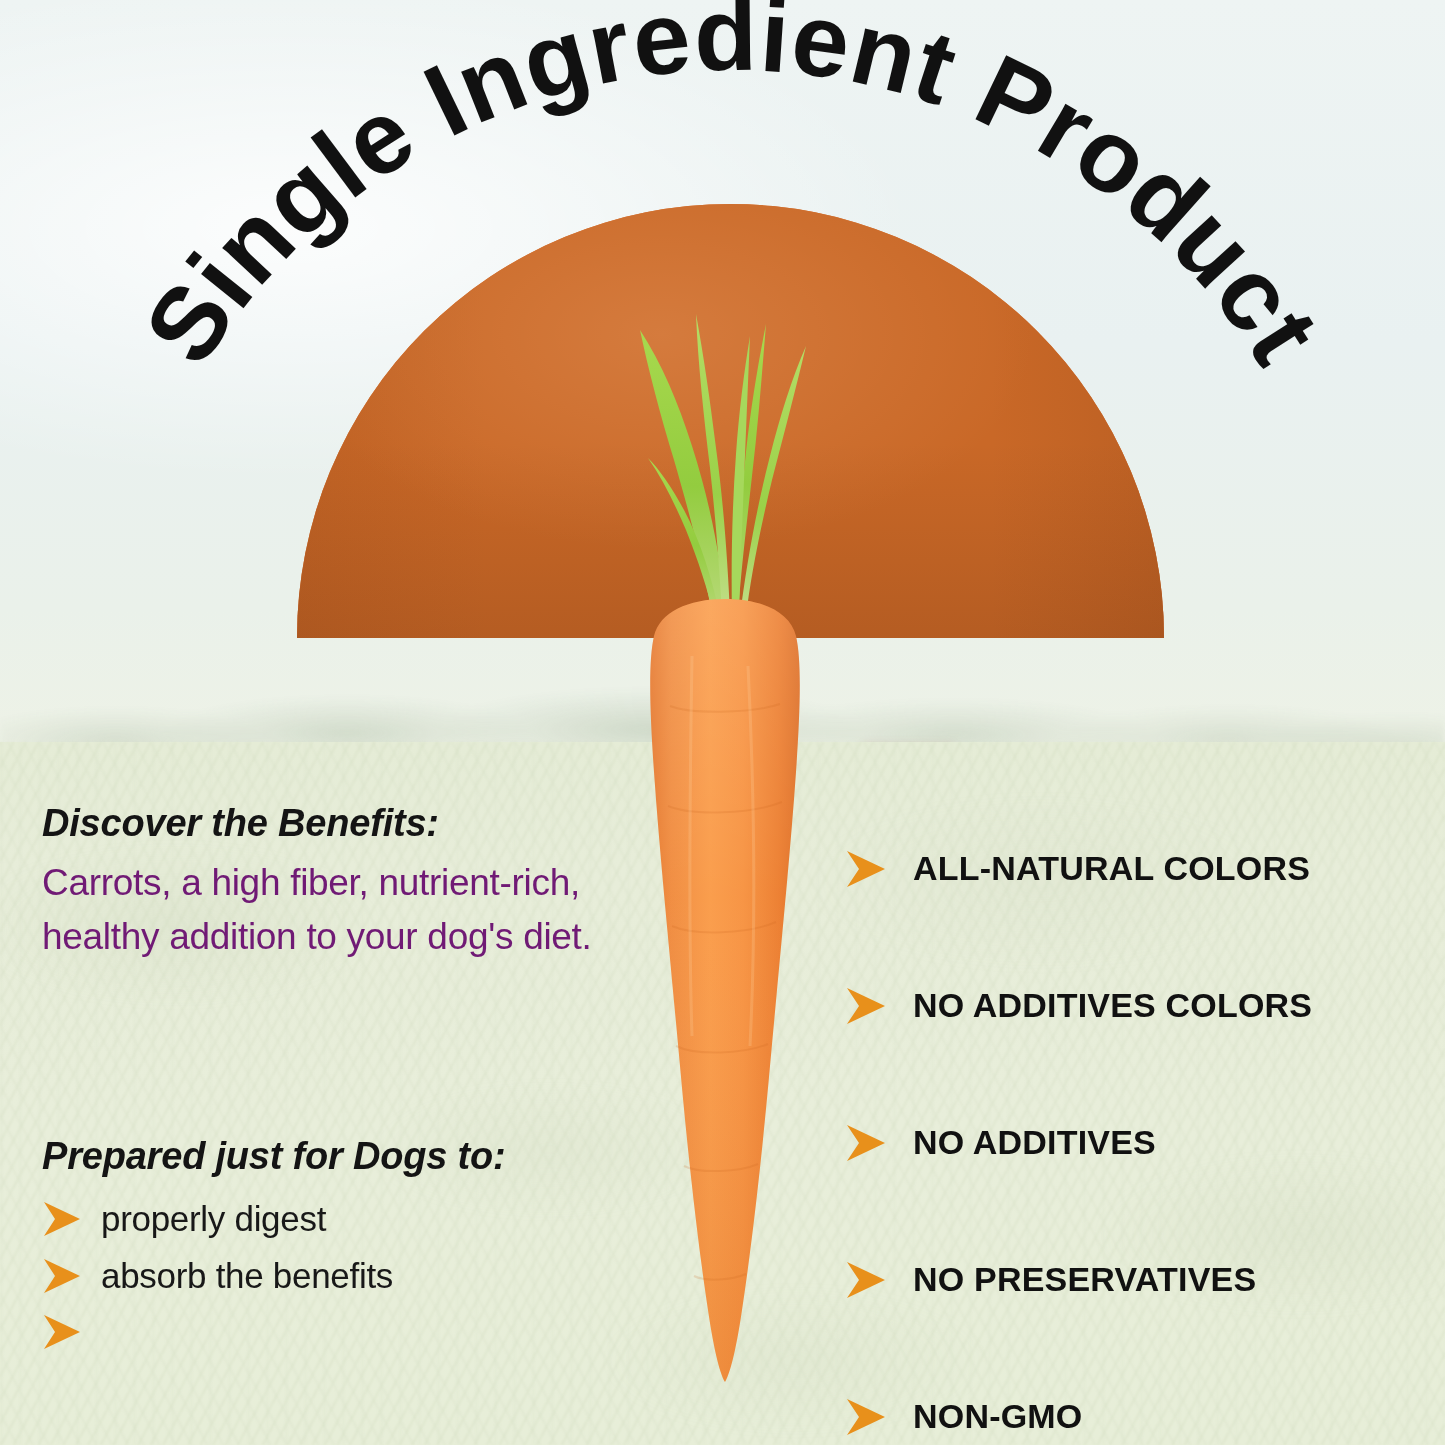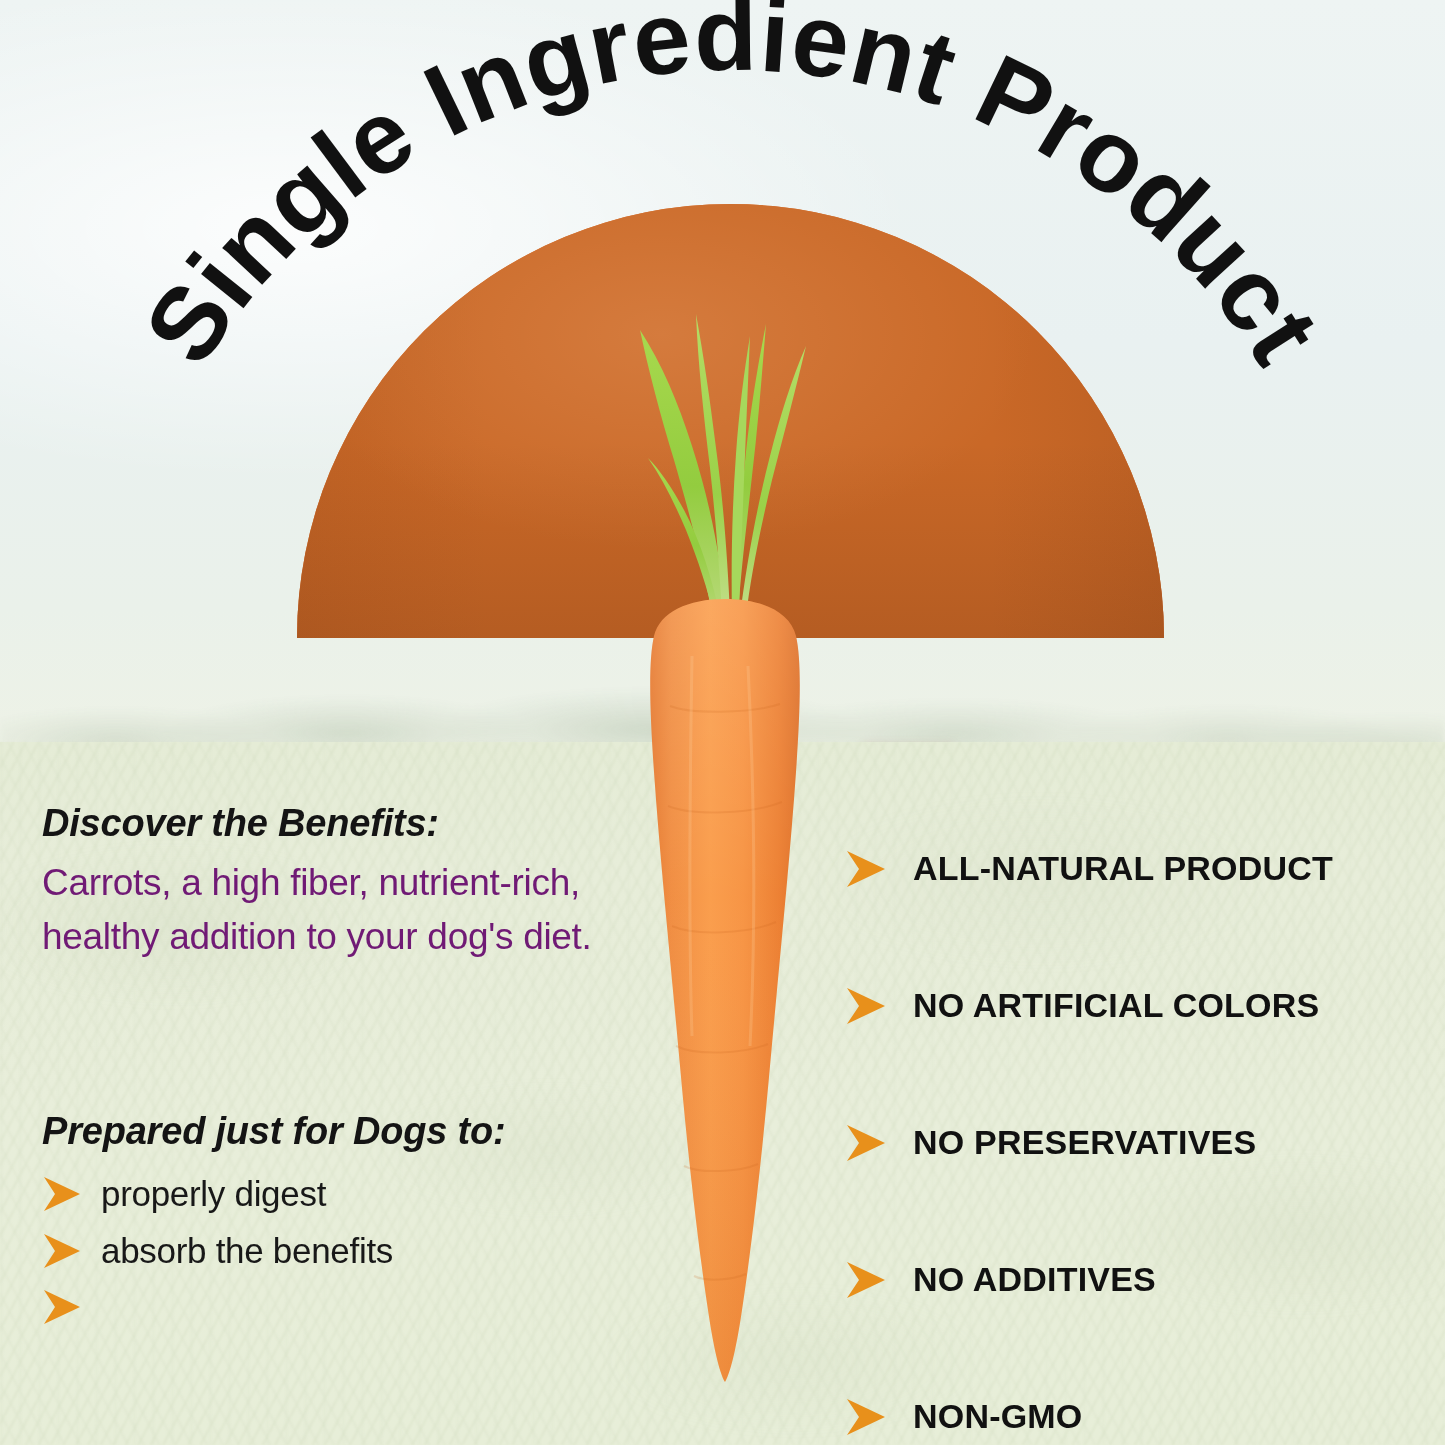--- a/index.html
+++ b/index.html
@@ -372,7 +372,7 @@
         <svg class="arrow" viewBox="0 0 42 40">
           <path d="M2 2 L40 20 L2 38 L14 20 Z" fill="#E8901B"></path>
         </svg>
-        <span>ALL-NATURAL PRODUCT</span>
+        <span>ALL-NATURAL COLORS</span>
       </li>
       <li>
         <svg class="arrow" viewBox="0 0 42 40">

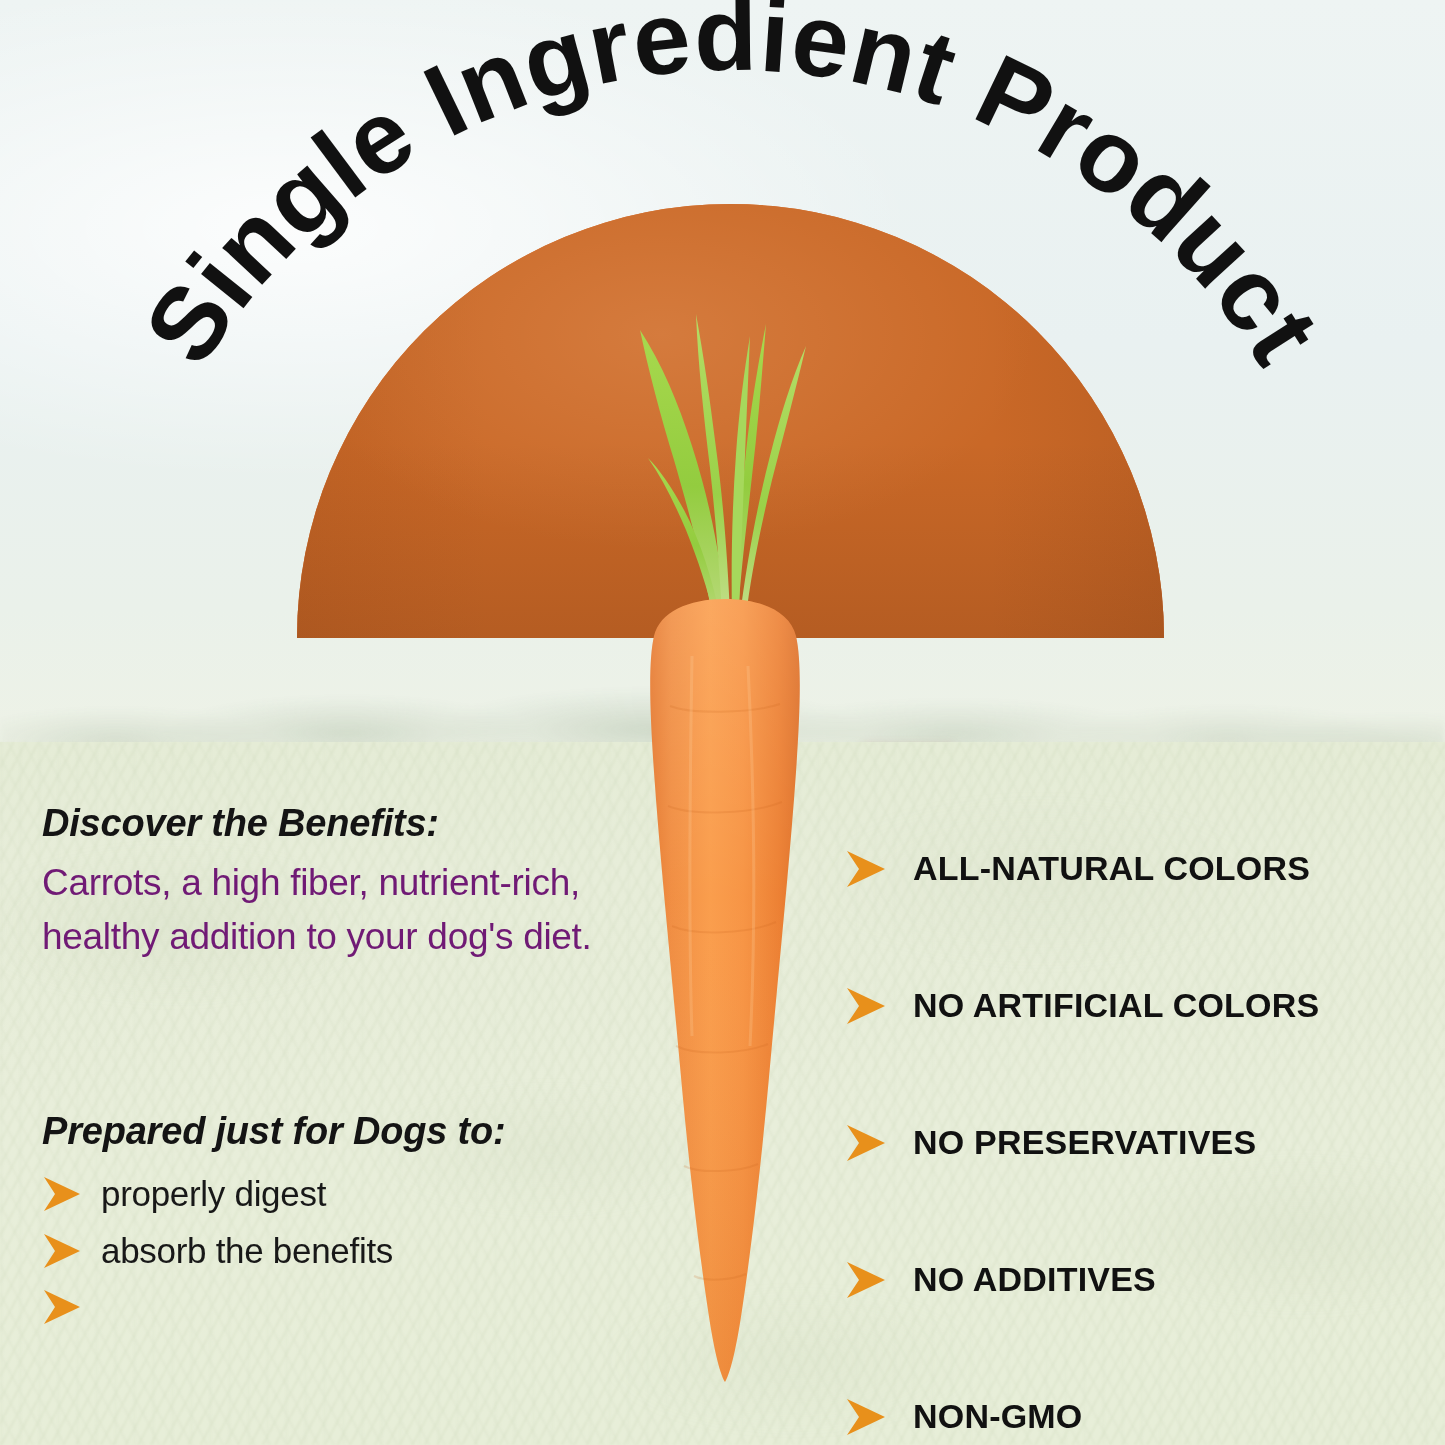--- a/index.html
+++ b/index.html
@@ -378,7 +378,7 @@
         <svg class="arrow" viewBox="0 0 42 40">
           <path d="M2 2 L40 20 L2 38 L14 20 Z" fill="#E8901B"></path>
         </svg>
-        <span>NO ARTIFICIAL COLORS</span>
+        <span>NO ADDITIVES COLORS</span>
       </li>
       <li>
         <svg class="arrow" viewBox="0 0 42 40">

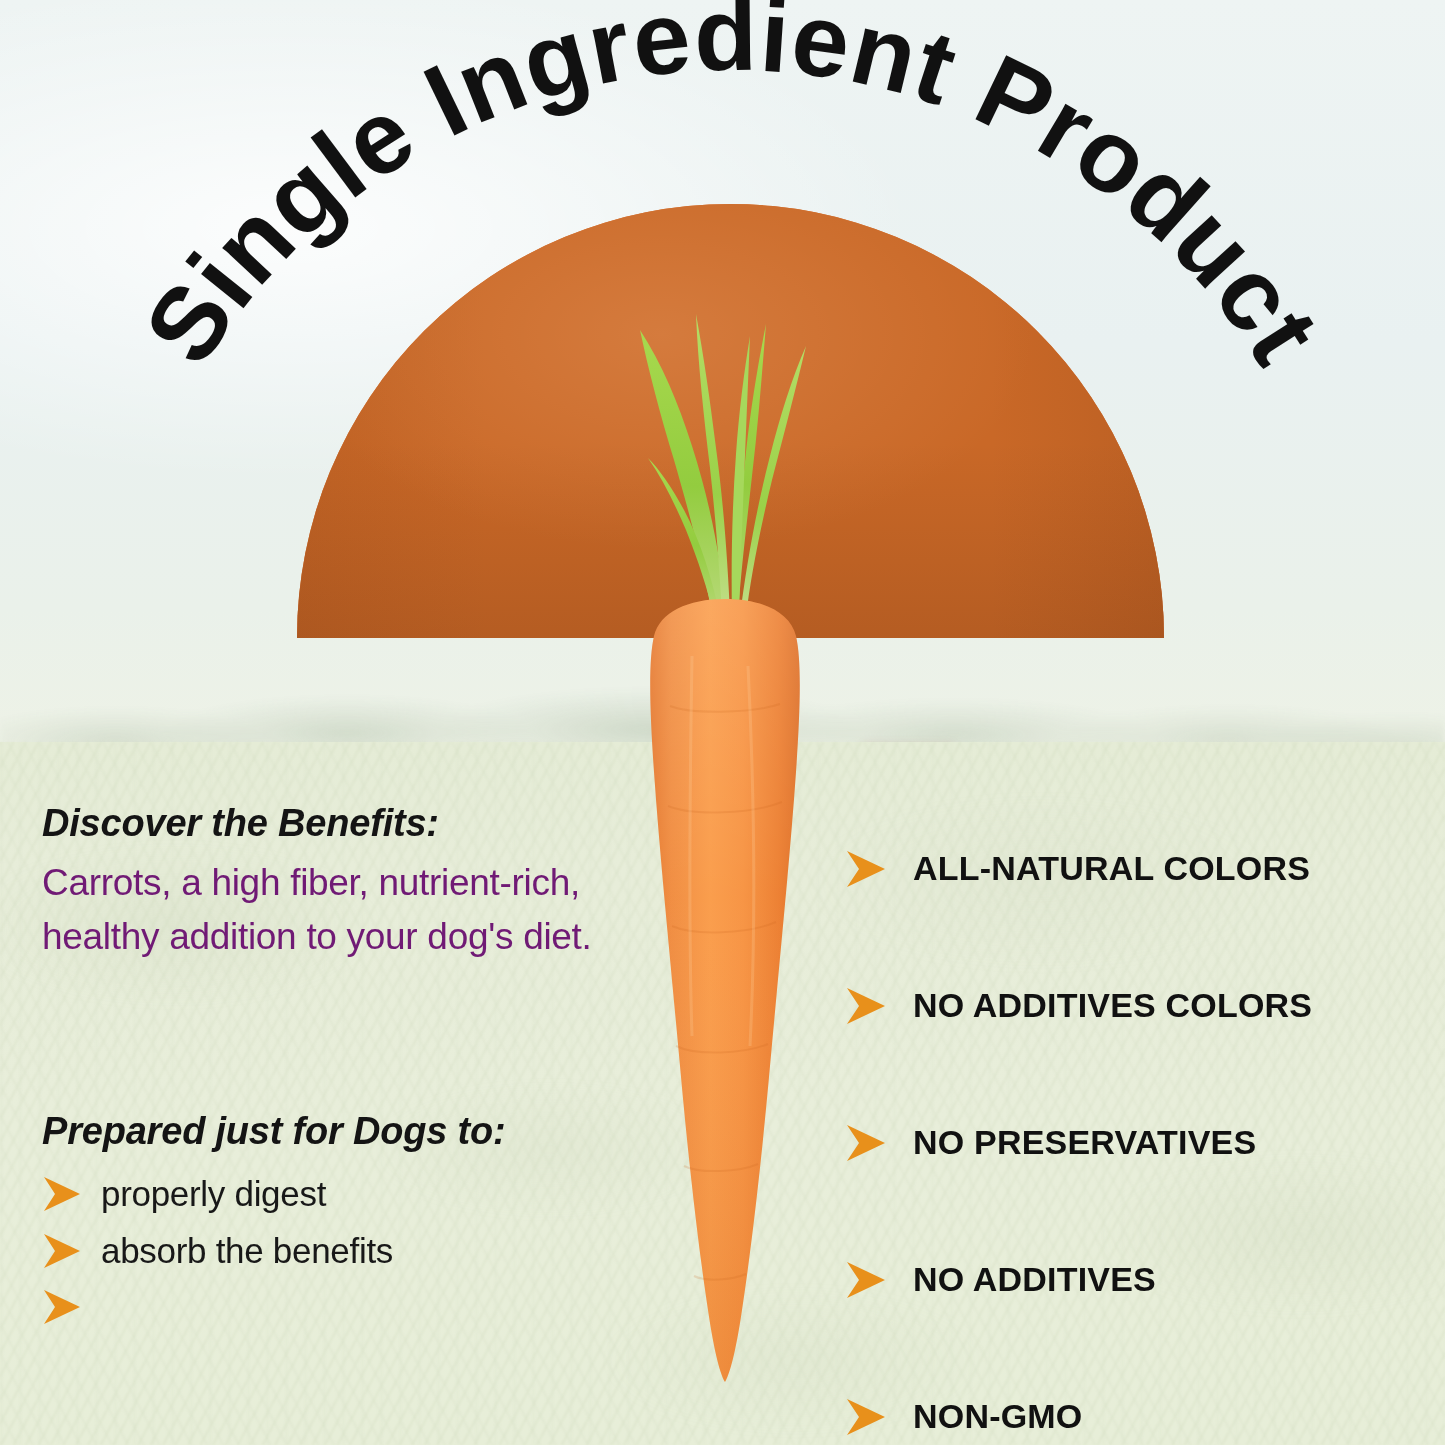--- a/index.html
+++ b/index.html
@@ -198,7 +198,7 @@
   }
   .left-col2 {
     position: absolute;
-    left: 42px; top: 1108px; width: 600px;
+    left: 42px; top: 1133px; width: 600px;
   }
   .mini-list { list-style: none; margin: 18px 0 0 0; padding: 0; }
   .mini-list li {

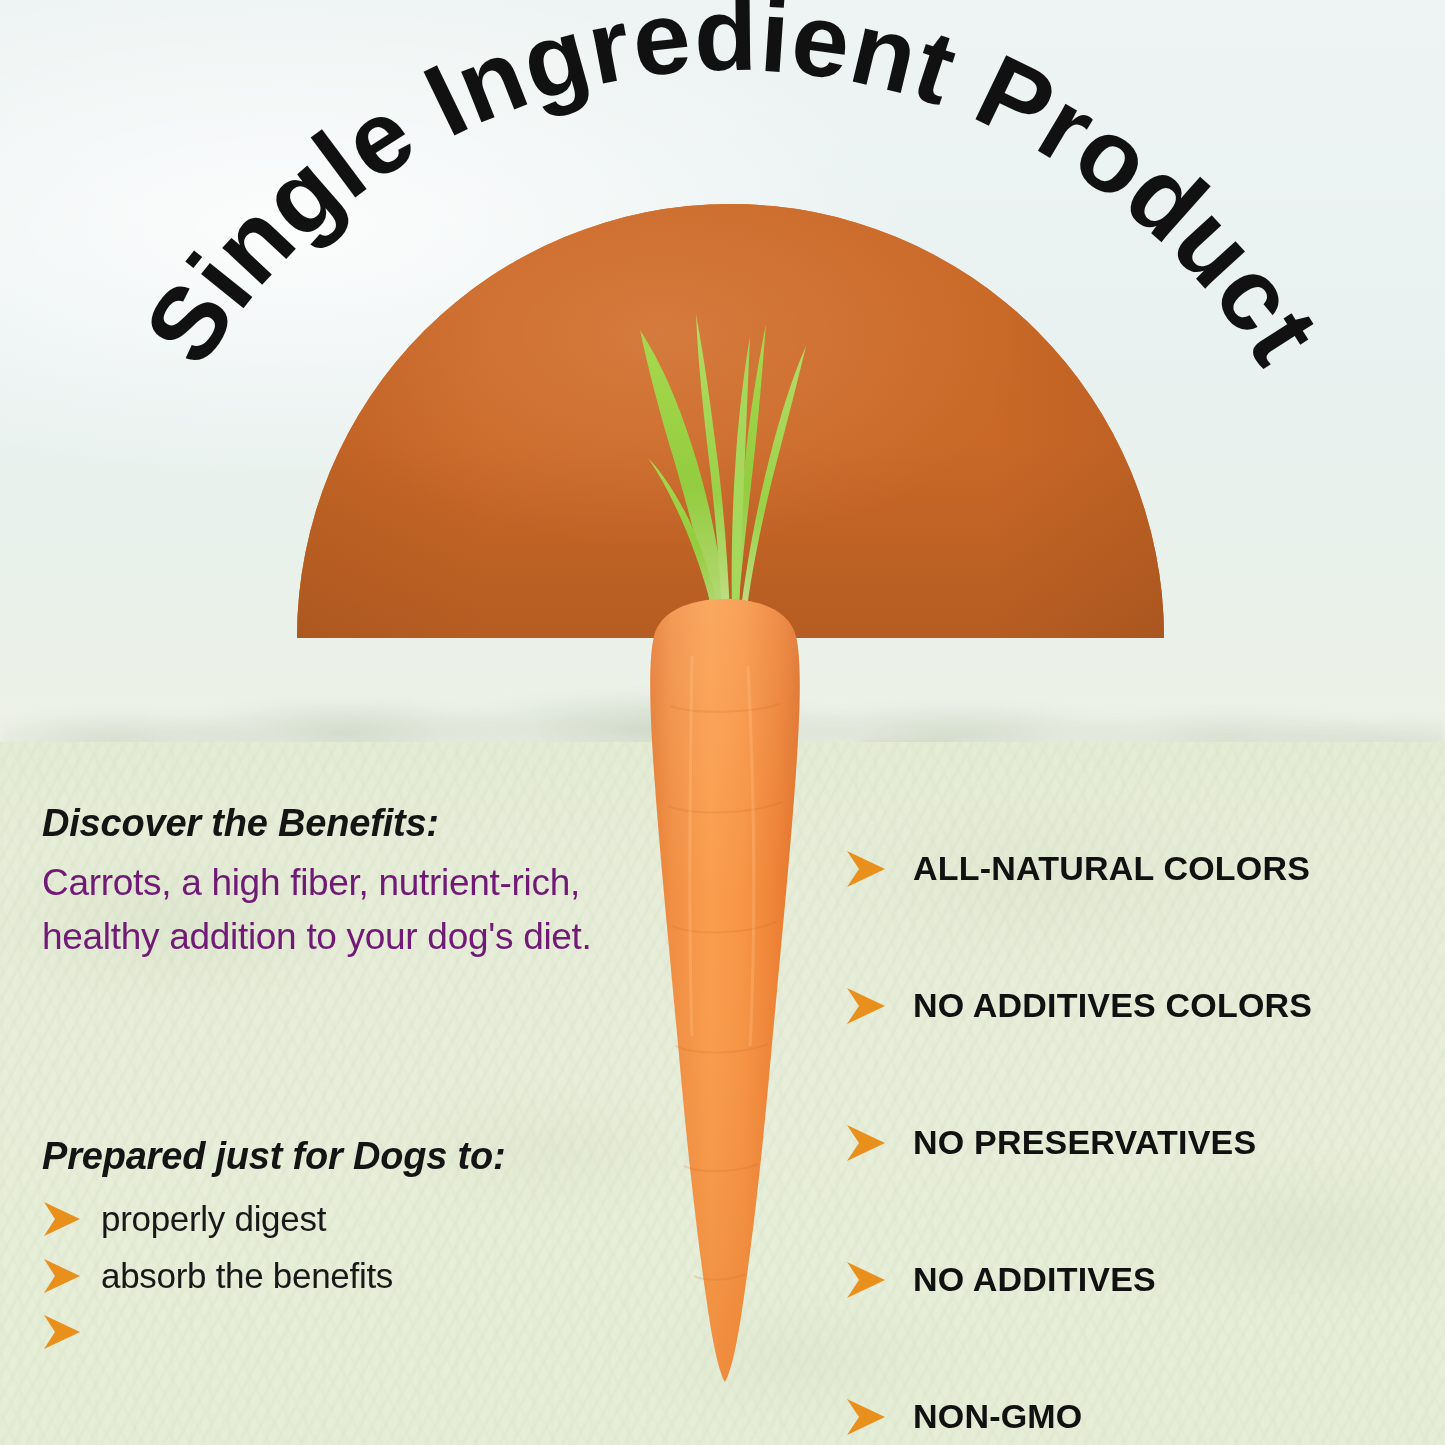--- a/index.html
+++ b/index.html
@@ -384,13 +384,13 @@
         <svg class="arrow" viewBox="0 0 42 40">
           <path d="M2 2 L40 20 L2 38 L14 20 Z" fill="#E8901B"></path>
         </svg>
-        <span>NO PRESERVATIVES</span>
+        <span>NO ADDITIVES</span>
       </li>
       <li>
         <svg class="arrow" viewBox="0 0 42 40">
           <path d="M2 2 L40 20 L2 38 L14 20 Z" fill="#E8901B"></path>
         </svg>
-        <span>NO ADDITIVES</span>
+        <span>NO PRESERVATIVES</span>
       </li>
       <li>
         <svg class="arrow" viewBox="0 0 42 40">

